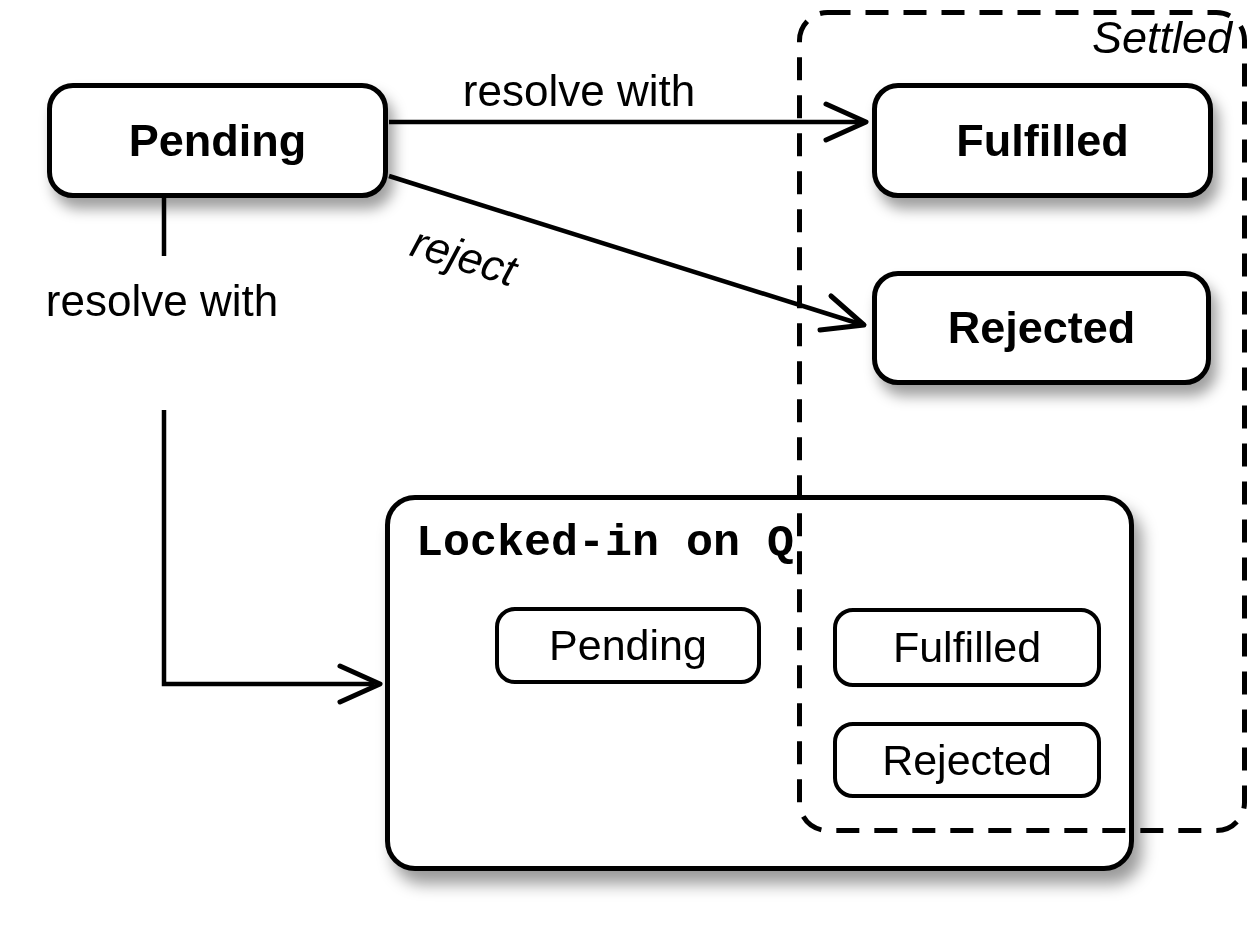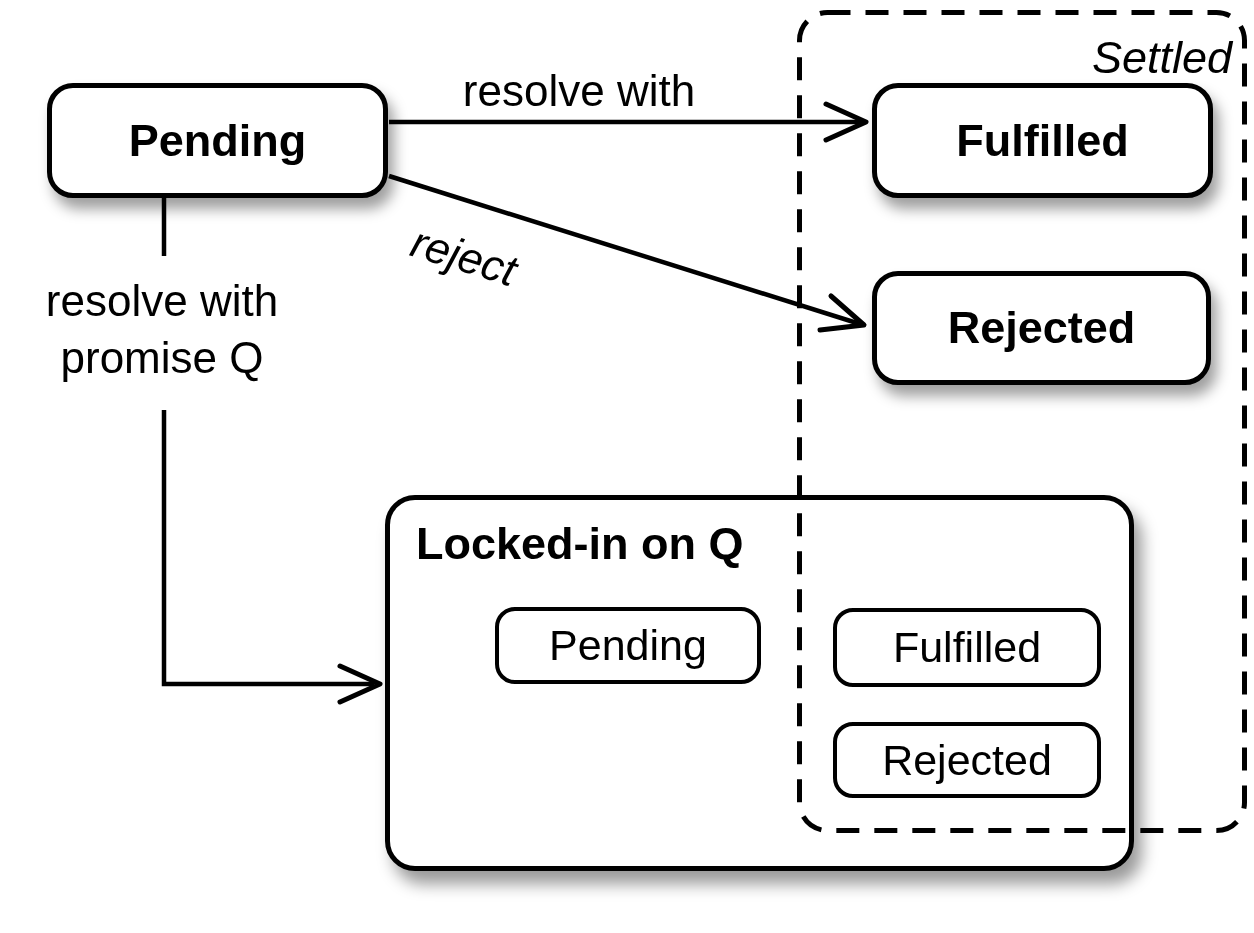--- a/index.html
+++ b/index.html
@@ -91,7 +91,6 @@
     font-size: 45px;
     font-style: italic;
     z-index: 2;
-    margin-top: 20px;
   }
   
   #connector-layer {

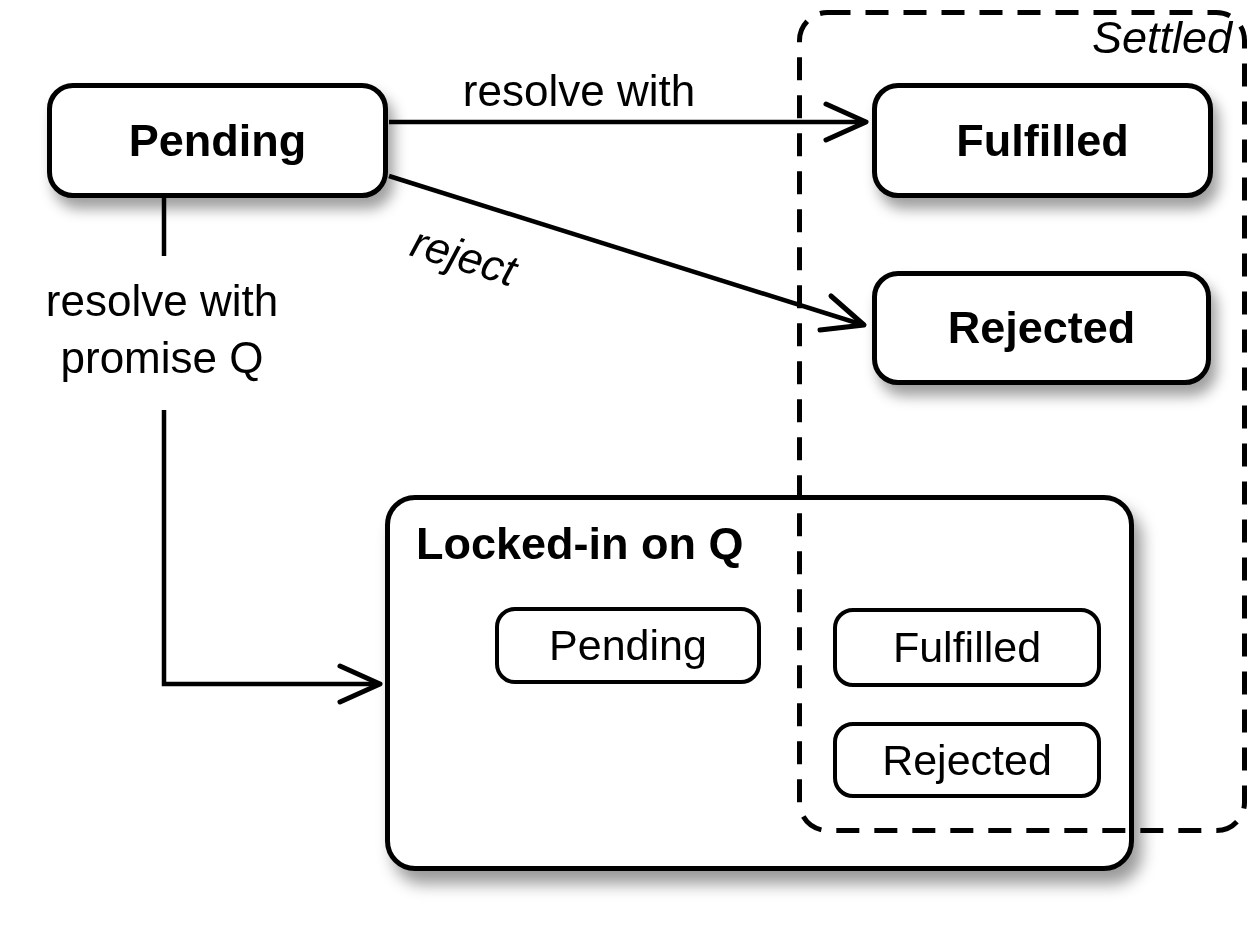--- a/index.html
+++ b/index.html
@@ -155,7 +155,6 @@
 
   <div id="label-resolve-promise" class="edge-label">
     <div>resolve with</div>
-    <div>promise Q</div>
   </div>
 
 </div>

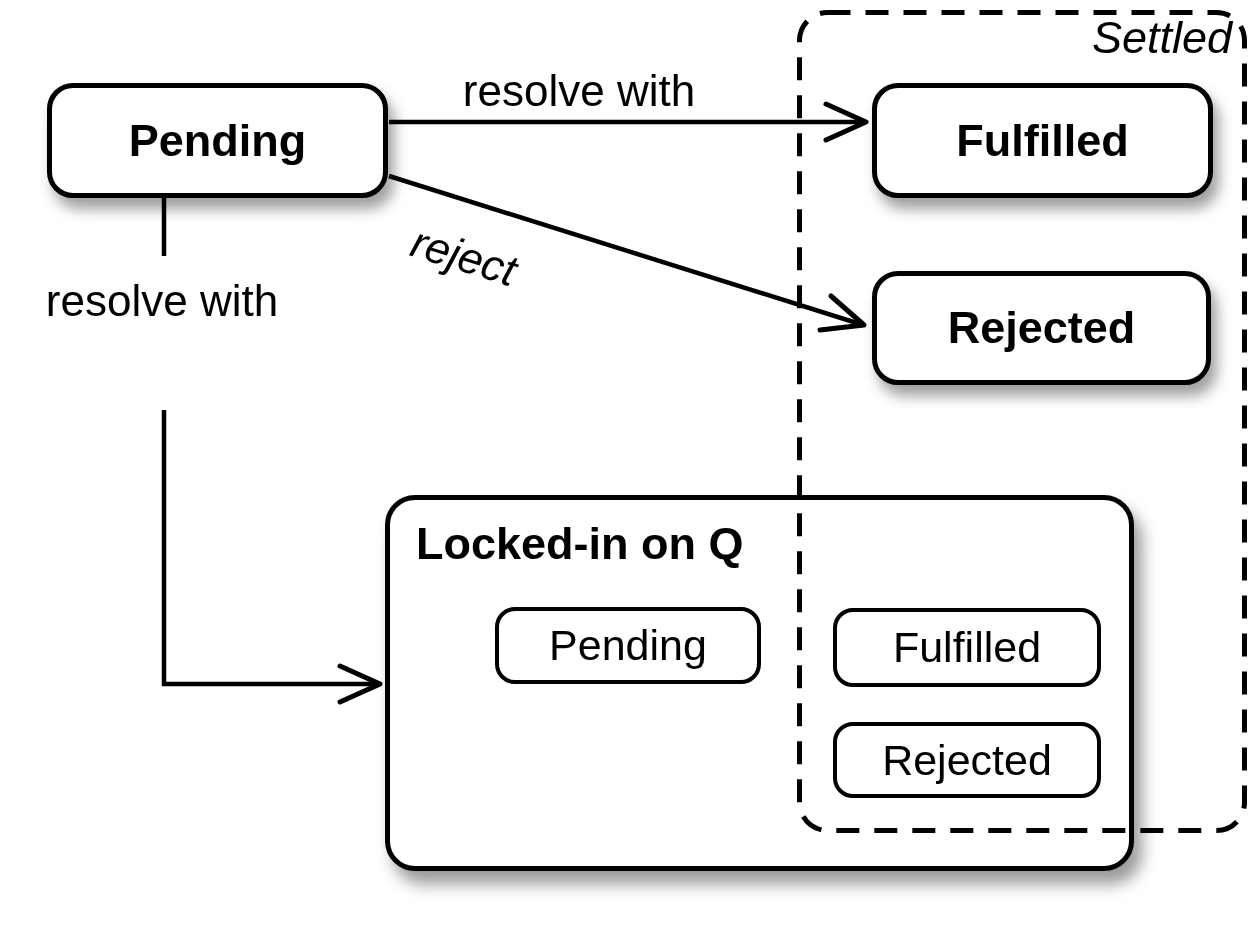--- a/index.html
+++ b/index.html
@@ -58,6 +58,7 @@
     font-size: 45px;
     font-weight: 700;
     z-index: 2;
+    font-family: Liberation Mono, monospace;
   }
   
   #box-pending   { left: 47px;  top: 83px;  width: 341px; height: 115px; }

